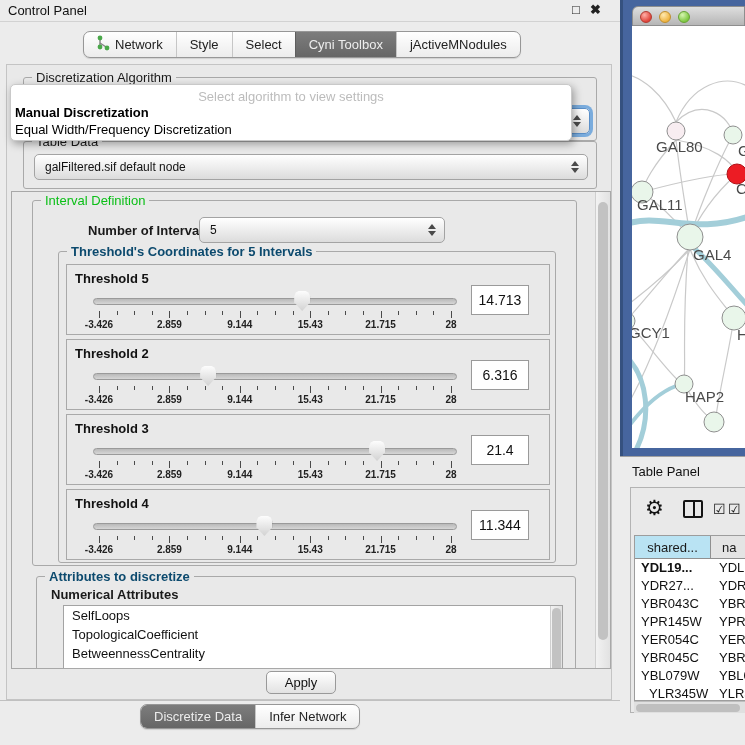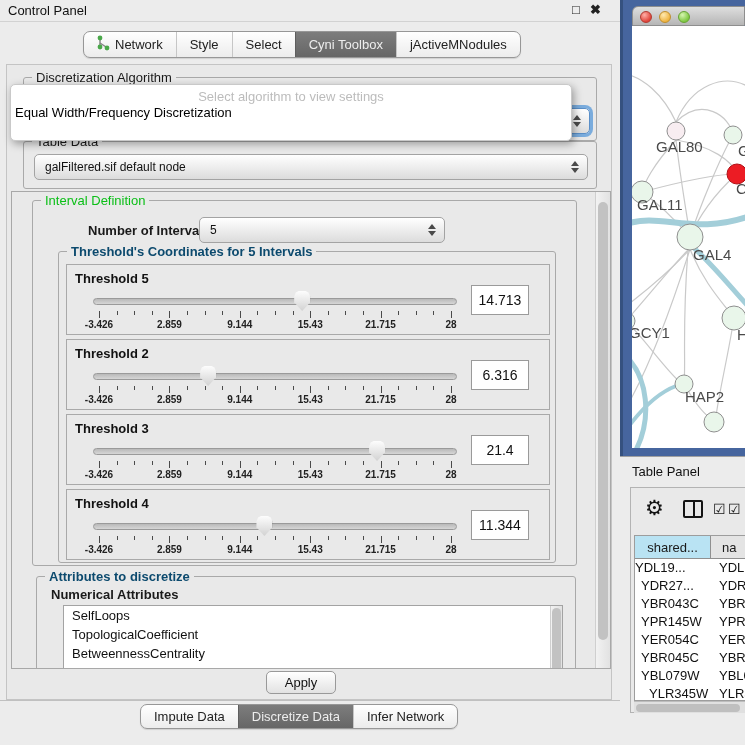--- a/index.html
+++ b/index.html
@@ -322,6 +322,7 @@
   <div class="abs" id="algo-popup">
     <div class="hint">Select algorithm to view settings</div>
     <div id="algo-opts">
+        <div class="opt b">Manual Discretization</div>
         <div class="opt">Equal Width/Frequency Discretization</div>
       </div>
   </div>

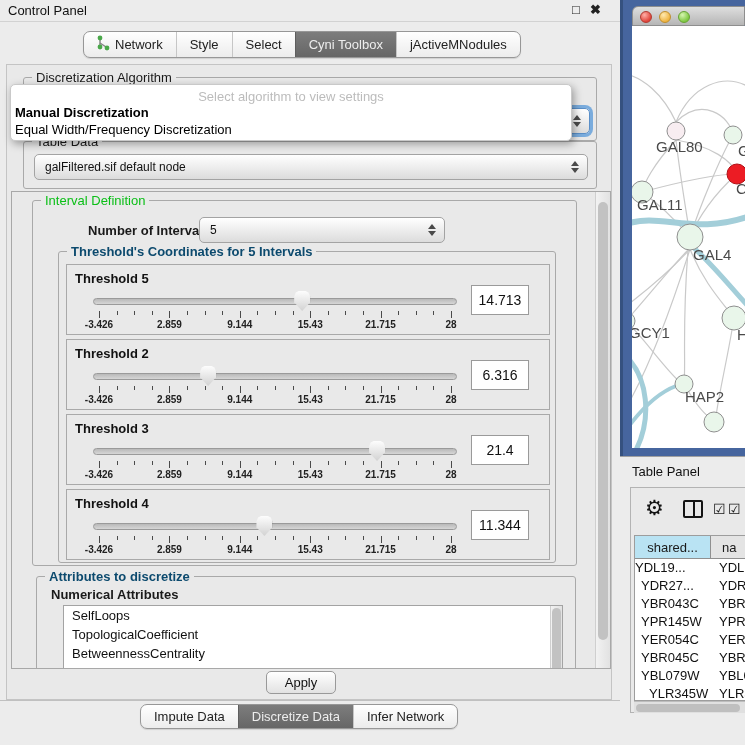--- a/index.html
+++ b/index.html
@@ -389,7 +389,7 @@
         <div class="th" style="left:76px; width:40px; padding-left:11px; background:#e4e4e4;" id="tp-col2">na</div>
         <div id="tp-rows">
             <div class="tr" style="left: 0px; top: 23px; position: absolute;">
-              <div class="td" style="width: 76px; padding-left: 0;">YDL19...</div>
+              <div class="td" style="width: 76px; padding-left: 6px; font-weight: bold;">YDL19...</div>
               <div class="td" style="width: 40px; padding-left: 8px;">YDL1</div>
             </div>
             <div class="tr" style="left: 0px; top: 41px; position: absolute;">

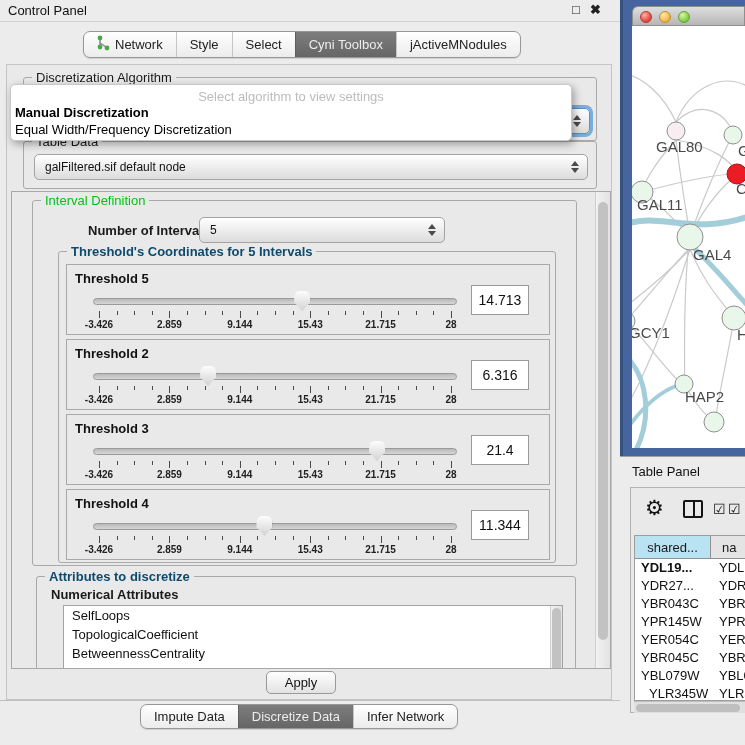--- a/index.html
+++ b/index.html
@@ -308,9 +308,6 @@
 
   <div class="abs" style="left:0; top:700px; width:620px; height:1px; background:#c0c0c0;"></div>
   <div class="seg" id="bottom-tabs" style="left:140px; top:704px; height:25px;">
-      <div class="it">
-        <span>Impute Data</span>
-      </div>
       <div class="it sel">
         <span>Discretize Data</span>
       </div>

